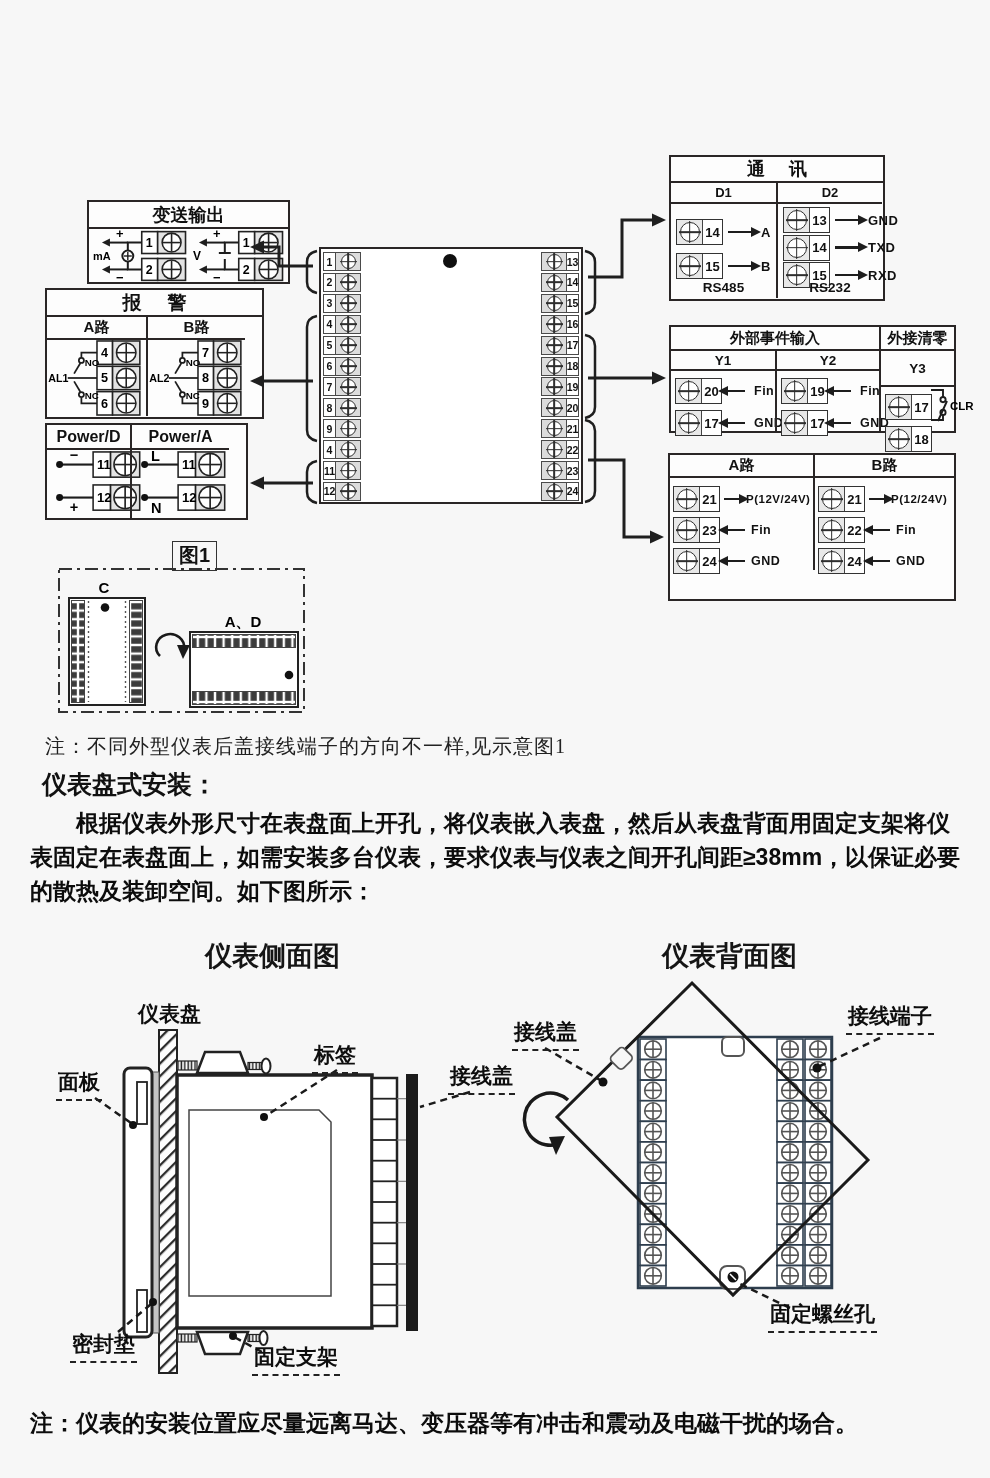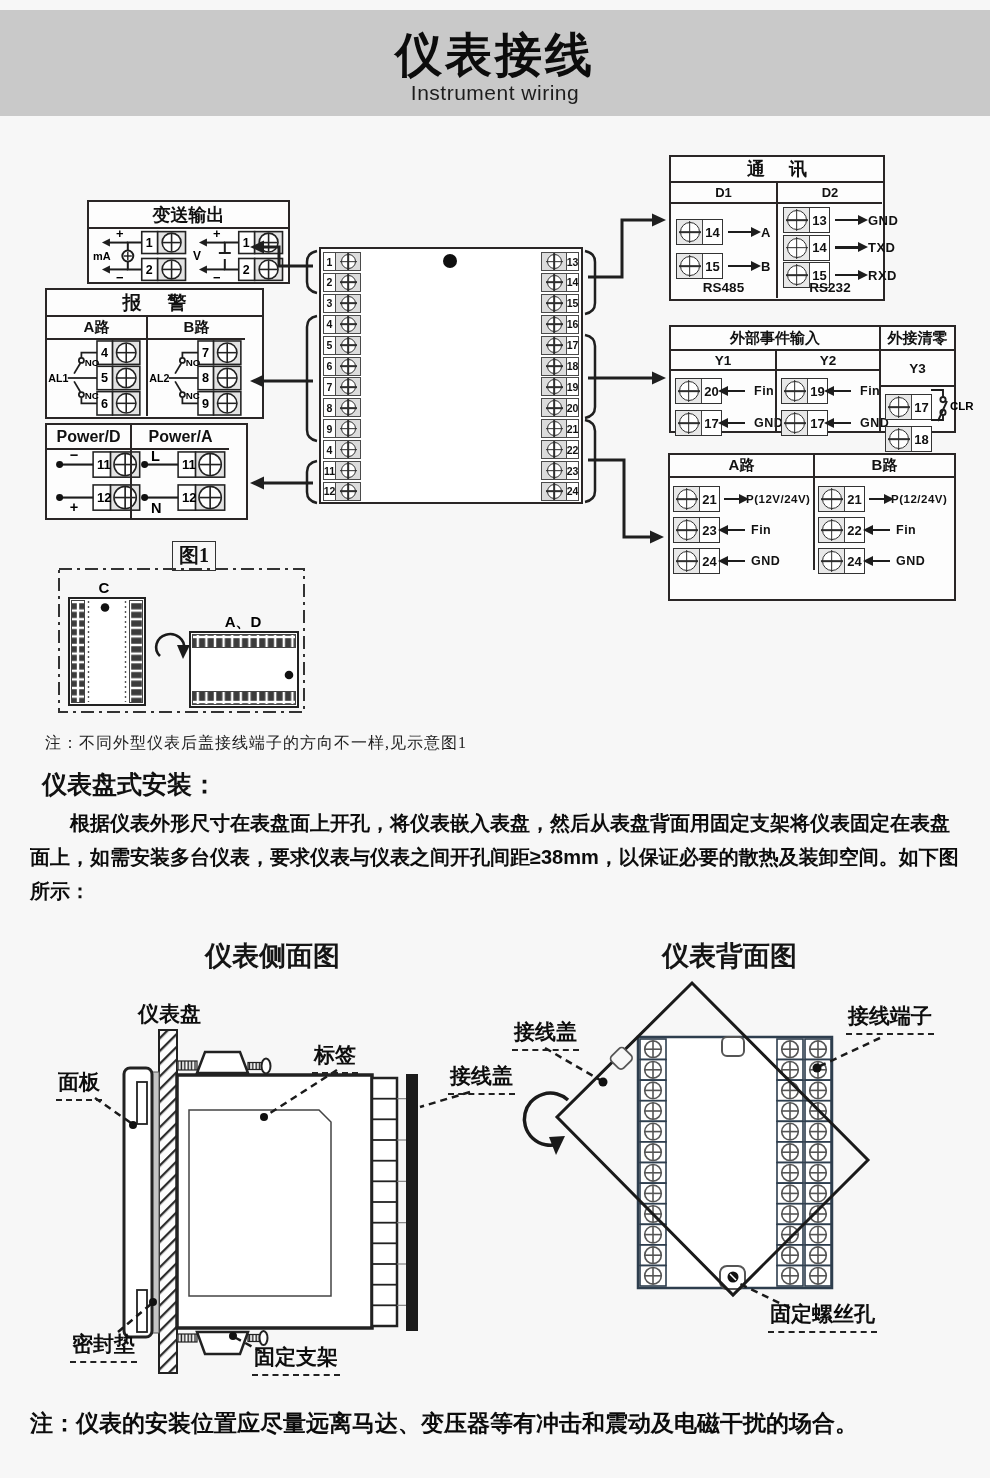--- a/index.html
+++ b/index.html
@@ -70,10 +70,6 @@
 
 <div class="page">
 
-  <div class="band">
-    <h1>仪表接线</h1>
-    <div class="sub">Instrument wiring</div>
-  </div>
 
   <div class="wbox" id="box-trans" style="left:45px;top:200px;width:203px;height:84px;margin-left:42px;">
     <div class="hd" style="height:27px;font-size:18px;">变送输出</div>

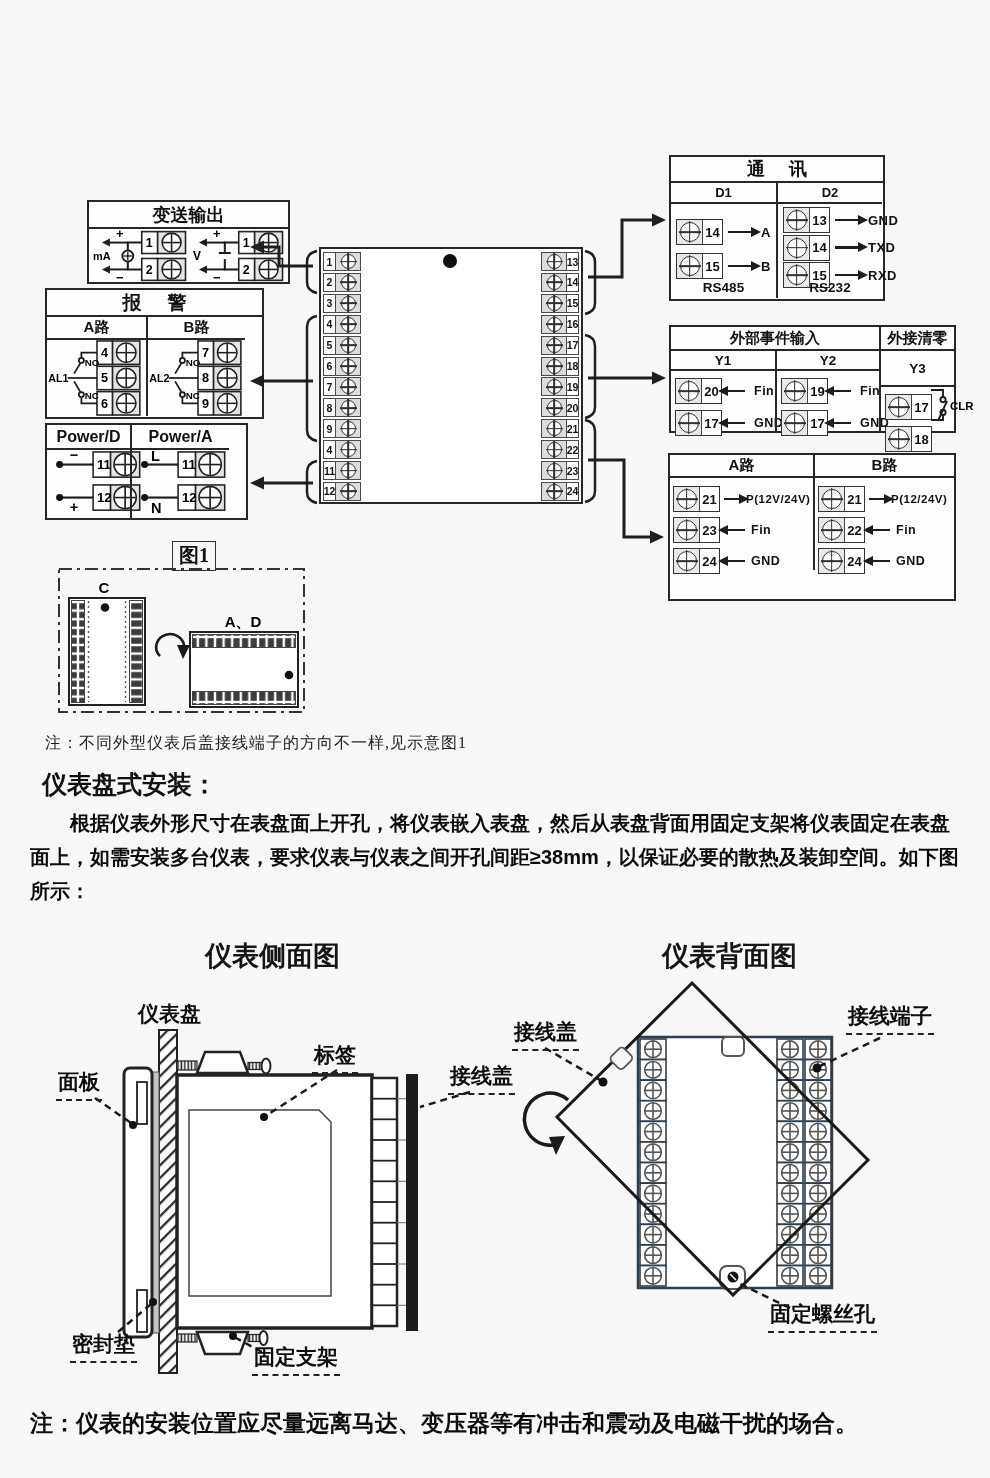--- a/index.html
+++ b/index.html
@@ -55,7 +55,7 @@
   .lbl.plain{border-bottom:none;}
   
   .fig-cap{position:absolute;left:172px;top:541px;border:1.5px solid #333;padding:0 6px 1px;background:#f7f7f7;
-           font-family:Liberation Serif, serif;font-size:20px;font-weight:700;}
+           font-family:Liberation Sans, sans-serif;font-size:20px;font-weight:700;}
   .note1{position:absolute;left:45px;top:733px;font-family:"Liberation Serif","DejaVu Serif",serif;
          font-size:16px;color:#222;letter-spacing:1px;}
   .sec-hd{position:absolute;left:42px;top:768px;font-size:25px;font-weight:700;}

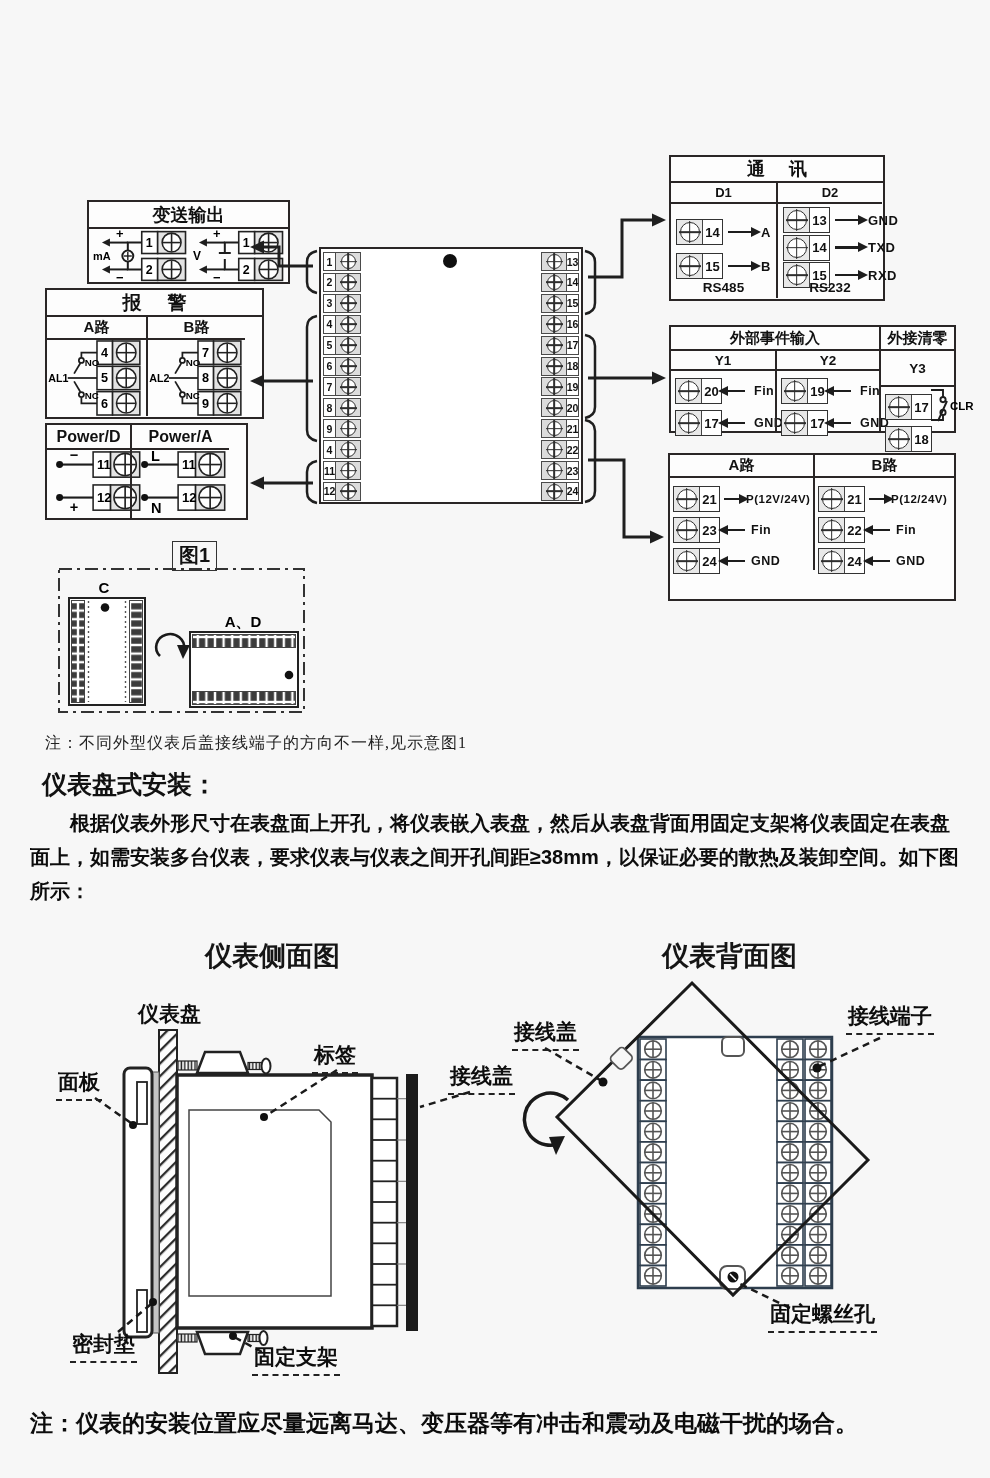--- a/index.html
+++ b/index.html
@@ -57,7 +57,7 @@
   .fig-cap{position:absolute;left:172px;top:541px;border:1.5px solid #333;padding:0 6px 1px;background:#f7f7f7;
            font-family:Liberation Sans, sans-serif;font-size:20px;font-weight:700;}
   .note1{position:absolute;left:45px;top:733px;font-family:"Liberation Serif","DejaVu Serif",serif;
-         font-size:16px;color:#222;letter-spacing:1px;}
+         font-size:20px;color:#222;letter-spacing:1px;}
   .sec-hd{position:absolute;left:42px;top:768px;font-size:25px;font-weight:700;}
   .para{position:absolute;left:30px;top:806px;width:936px;font-size:20px;font-weight:700;line-height:34px;
         text-indent:2em;color:#0c0c0c;}

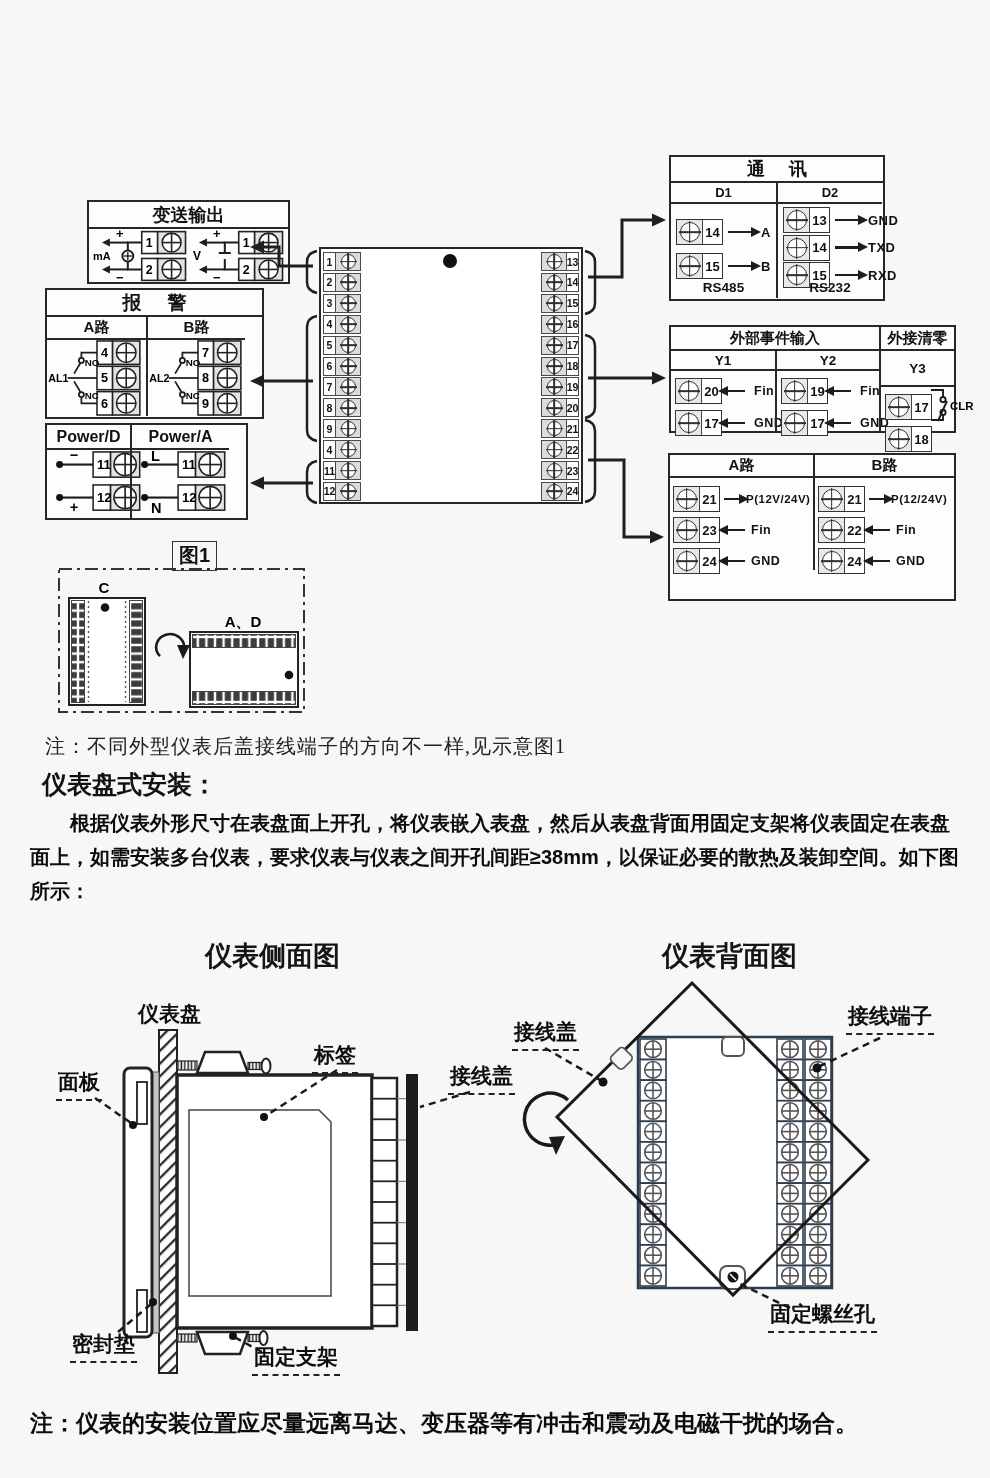--- a/index.html
+++ b/index.html
@@ -59,7 +59,7 @@
   .note1{position:absolute;left:45px;top:733px;font-family:"Liberation Serif","DejaVu Serif",serif;
          font-size:20px;color:#222;letter-spacing:1px;}
   .sec-hd{position:absolute;left:42px;top:768px;font-size:25px;font-weight:700;}
-  .para{position:absolute;left:30px;top:806px;width:936px;font-size:20px;font-weight:700;line-height:34px;
+  .para{position:absolute;left:30px;top:806px;width:936px;font-size:23px;font-weight:700;line-height:34px;
         text-indent:2em;color:#0c0c0c;}
   .dtitle{position:absolute;font-family:"Liberation Serif","DejaVu Serif",serif;font-size:27px;font-weight:700;color:#151515;}
   .footnote{position:absolute;left:30px;top:1408px;font-size:23px;font-weight:700;color:#0c0c0c;}

